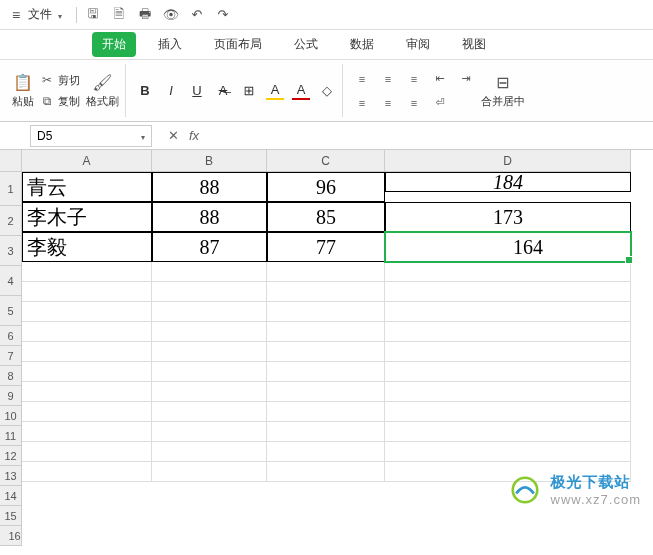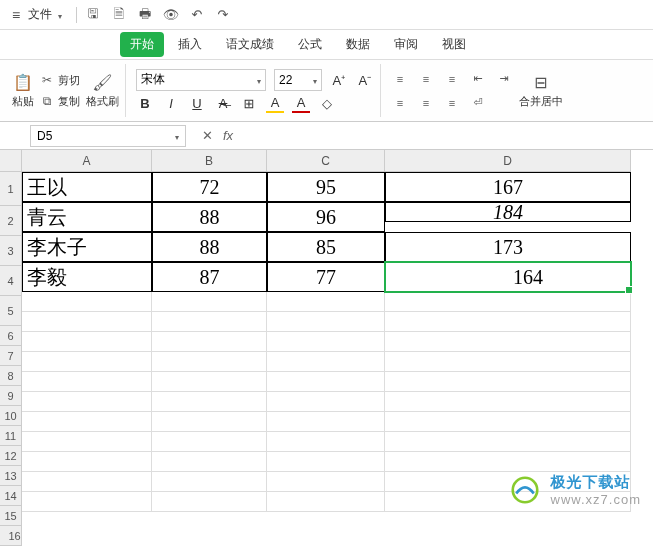--- a/index.html
+++ b/index.html
@@ -16,7 +16,7 @@
 .qat-icon { width: 16px; height: 16px; display: flex; align-items: center; justify-content: center; color: #555; font-size: 13px; }
 
 
-.tabbar { display: flex; align-items: center; height: 30px; border-bottom: 1px solid #ddd; padding-left: 120px; gap: 4px; position: relative; }
+.tabbar { display: flex; align-items: center; height: 30px; border-bottom: 1px solid #ddd; padding-left: 92px; gap: 12px; position: relative; }
 .tab { padding: 4px 10px; font-size: 12px; color: #333; cursor: default; }
 .tab.active { background: #22b14c; color: #fff; border-radius: 4px; }
 

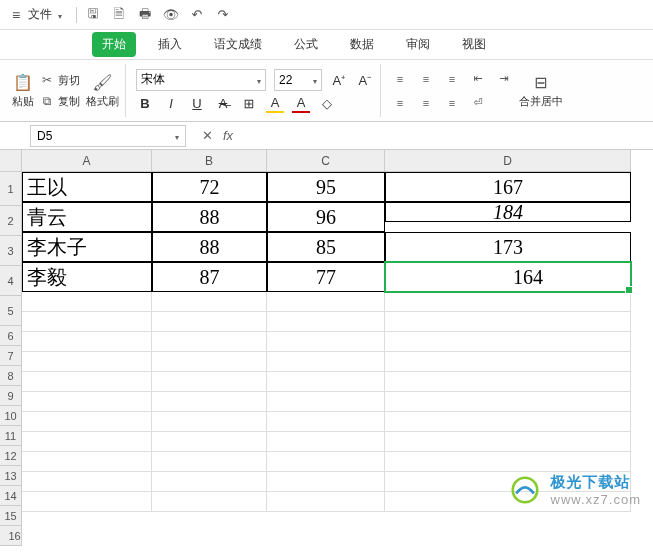--- a/index.html
+++ b/index.html
@@ -91,7 +91,7 @@
 <div class="tabbar">
   <div class="tab active">开始</div>
   <div class="tab">插入</div>
-  <div class="tab">语文成绩</div>
+  <div class="tab">页面布局</div>
   <div class="tab">公式</div>
   <div class="tab">数据</div>
   <div class="tab">审阅</div>

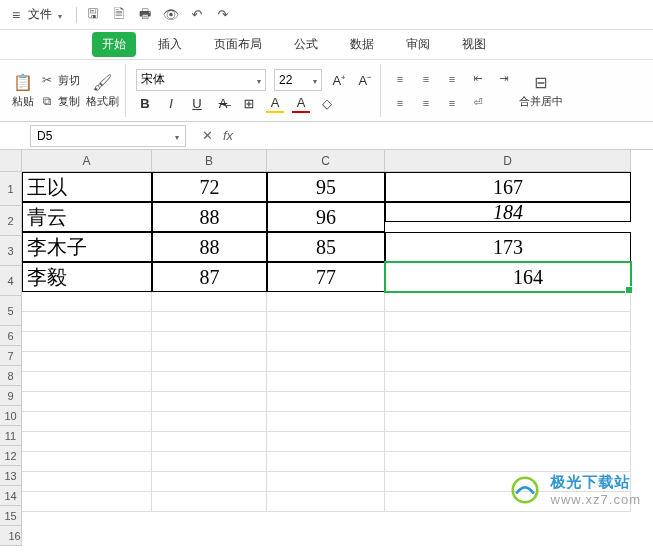--- a/index.html
+++ b/index.html
@@ -122,18 +122,6 @@
 
   <div class="ribbon-group">
     <div class="col" style="gap:4px">
-      <div class="btn-row">
-        <div class="font-select">
-          <span>宋体</span>
-          <span class="caret-down"></span>
-        </div>
-        <div class="size-select">
-          <span>22</span>
-          <span class="caret-down"></span>
-        </div>
-        <span class="fmt-btn">A⁺</span>
-        <span class="fmt-btn">A⁻</span>
-      </div>
       <div class="btn-row">
         <span class="fmt-btn" style="font-weight:bold">B</span>
         <span class="fmt-btn" style="font-style:italic">I</span>

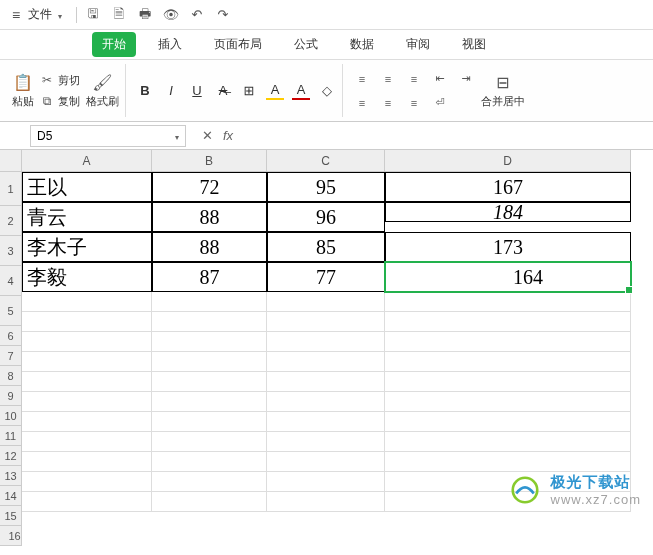--- a/index.html
+++ b/index.html
@@ -39,7 +39,7 @@
 
 
 .formula-area { display: flex; height: 28px; border-bottom: 1px solid #ccc; align-items: center; }
-.namebox { width: 156px; height: 22px; margin: 0 8px 0 30px; border: 1px solid #ccc; display: flex; align-items: center; padding: 0 6px; font-size: 12px; justify-content: space-between; background: #fff; }
+.namebox { width: 122px; height: 22px; margin: 0 8px 0 30px; border: 1px solid #ccc; display: flex; align-items: center; padding: 0 6px; font-size: 12px; justify-content: space-between; background: #fff; }
 .fx-icons { display: flex; gap: 10px; align-items: center; padding: 0 8px; color: #666; font-size: 13px; }
 .fx-label { font-style: italic; font-size: 13px; }
 .formula-input { flex: 1; height: 22px; border: none; border-left: 1px solid #ddd; padding: 0 8px; font-size: 12px; outline: none; }

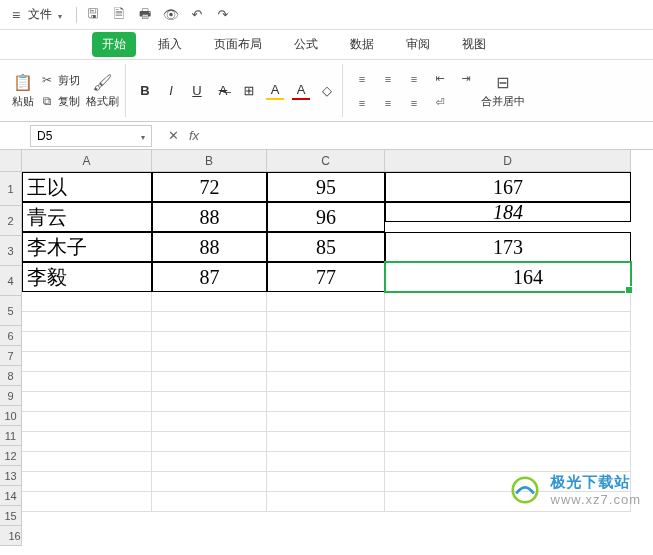--- a/index.html
+++ b/index.html
@@ -197,12 +197,6 @@
     </div>
   <div class="cells" id="cells">
       <div class="row">
-        <div class="cell data-cell name-cell" style="width: 130px; height: 30px;">王以</div>
-        <div class="cell data-cell num-cell" style="width: 115px; height: 30px;">72</div>
-        <div class="cell data-cell num-cell" style="width: 118px; height: 30px;">95</div>
-        <div class="cell data-cell num-cell" style="width: 246px; height: 30px;">167</div>
-      </div>
-      <div class="row">
         <div class="cell data-cell name-cell" style="width: 130px; height: 30px;">青云</div>
         <div class="cell data-cell num-cell" style="width: 115px; height: 30px;">88</div>
         <div class="cell data-cell num-cell" style="width: 118px; height: 30px;">96</div>

